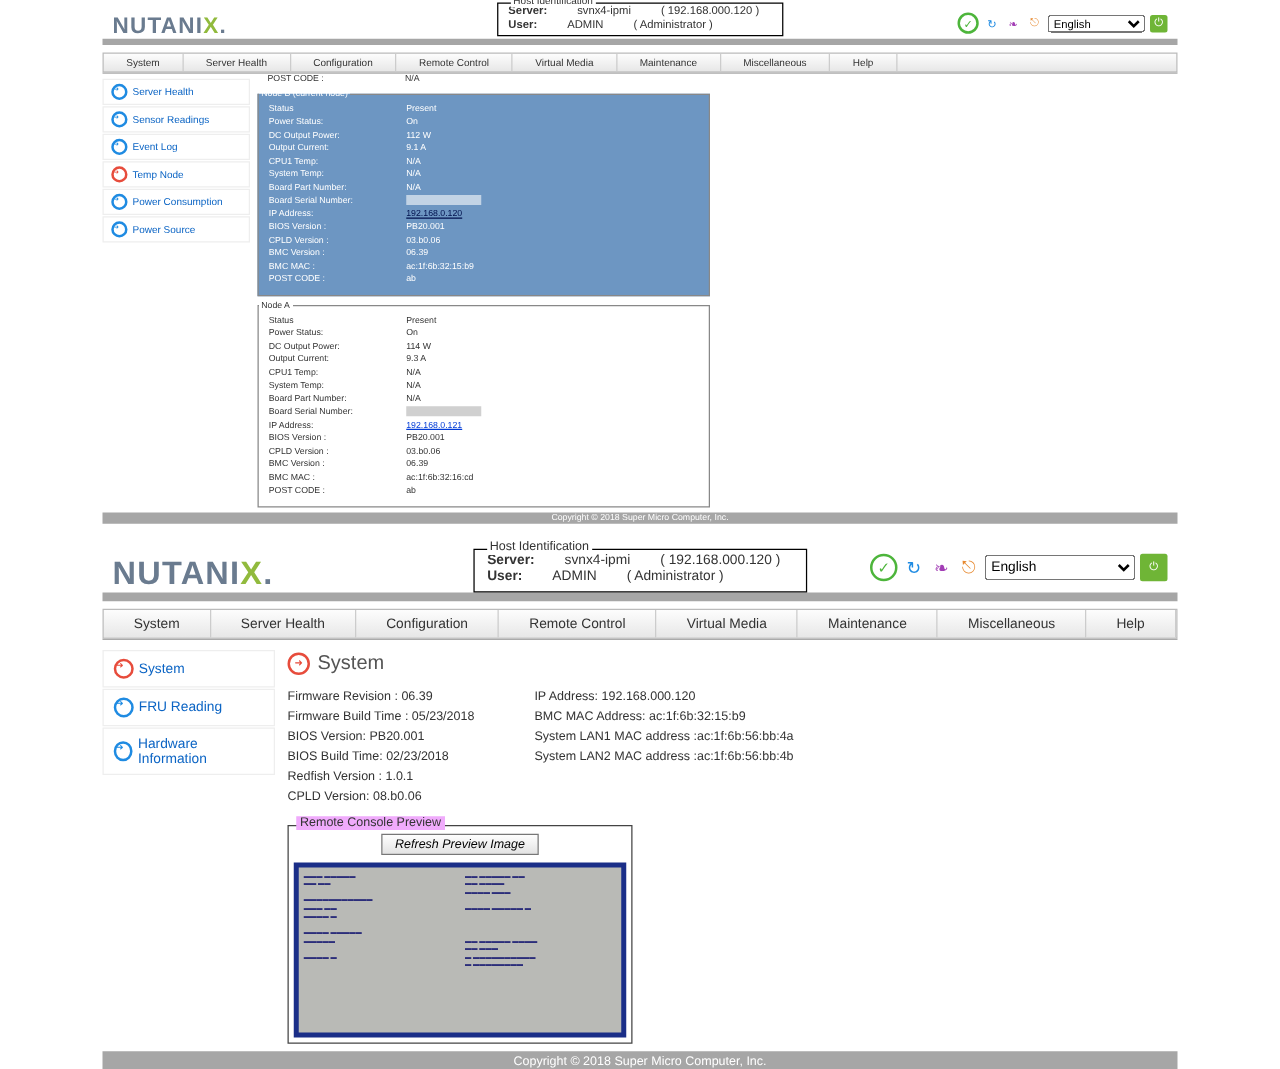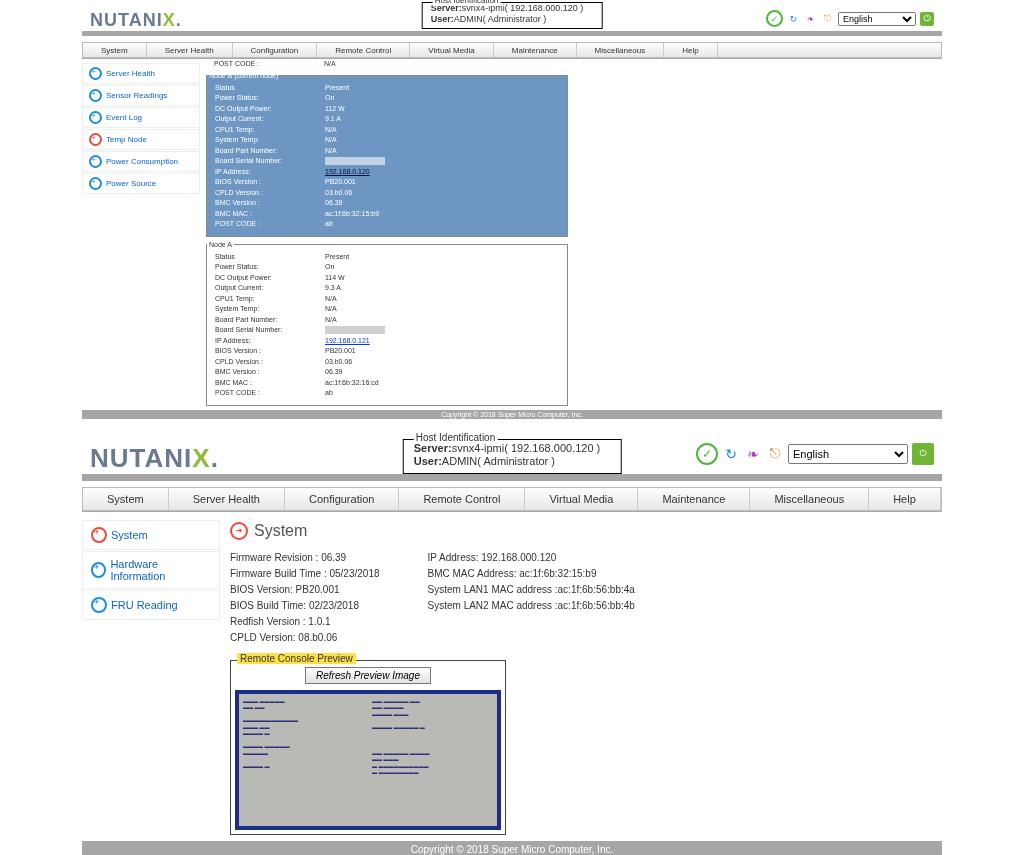--- a/index.html
+++ b/index.html
@@ -15,7 +15,7 @@
   .host.lg { font-size:11px; padding:2px 20px 4px 10px; }
   .host-legend { position:absolute; top:-7px; left:10px; background:#fff; padding:0 2px; font-size:8px; }
   .host.lg .host-legend { top:-8px; font-size:10px; }
-  .host-row { display:flex; gap:0; }
+  .host-row { display:flex; gap:24px; }
   .host-row b { font-weight:700; }
   .icons { display:flex; align-items:center; gap:4px; }
   .ic { width:13px; height:13px; border-radius:50%; display:inline-flex; align-items:center; justify-content:center; font-size:9px; }

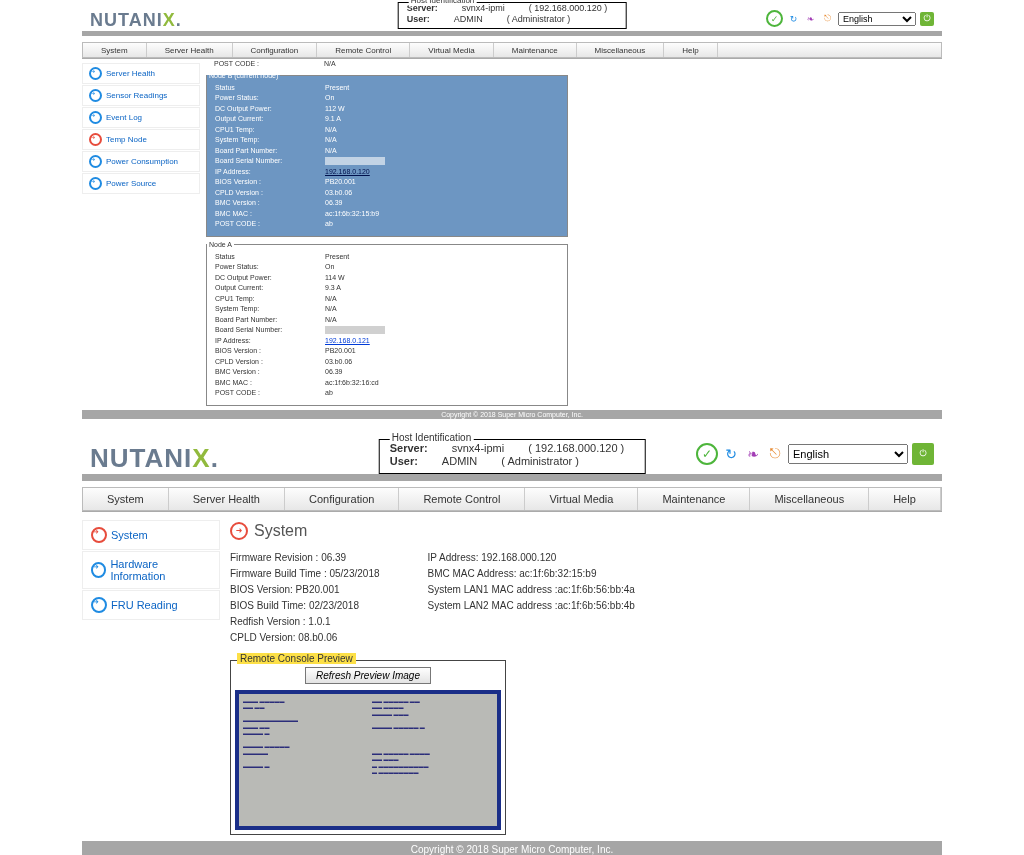--- a/index.html
+++ b/index.html
@@ -318,11 +318,11 @@
           </div>
           <div class="side-item">
             <span class="bullet"></span>
+            <span>FRU Reading</span>
+          </div>
+          <div class="side-item">
+            <span class="bullet"></span>
             <span>Hardware Information</span>
-          </div>
-          <div class="side-item">
-            <span class="bullet"></span>
-            <span>FRU Reading</span>
           </div>
         </div>
 

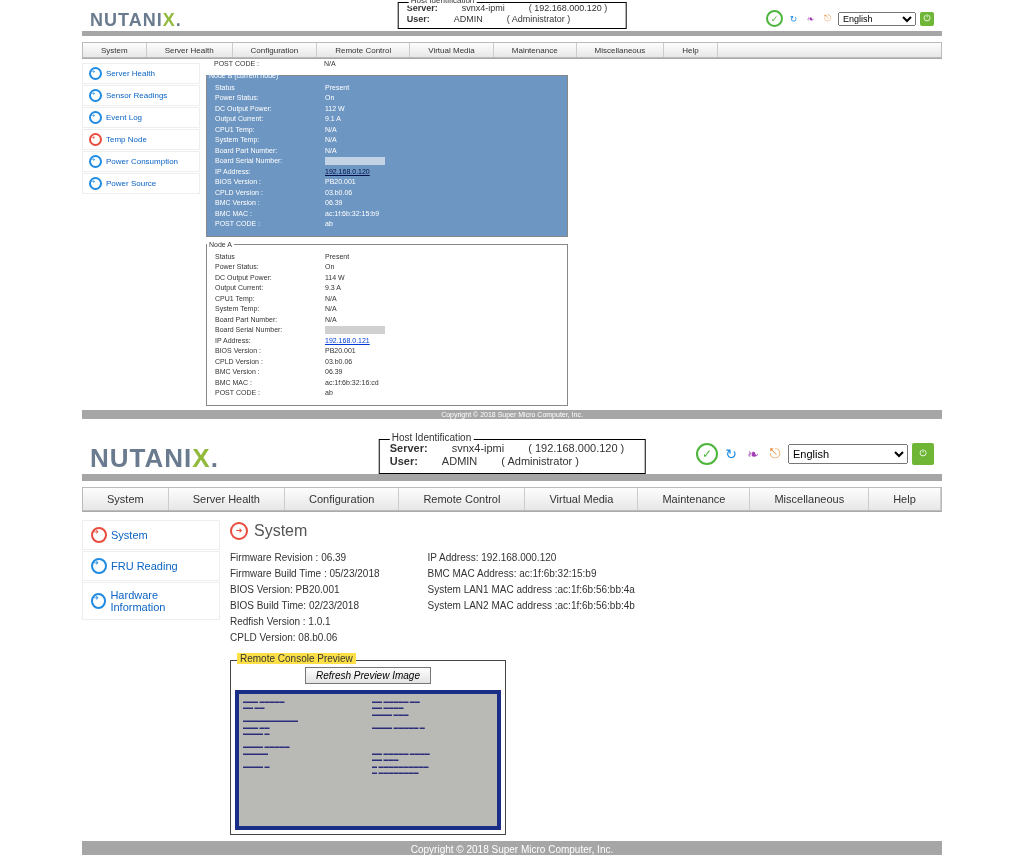--- a/index.html
+++ b/index.html
@@ -64,7 +64,7 @@
   .sys-heading { font-size:16px; color:#555; display:flex; align-items:center; gap:6px; margin:4px 0 10px 0; }
   .sys-cols { display:flex; gap:48px; font-size:10px; line-height:1.6; }
   .preview { border:1px solid #444; margin-top:14px; width:266px; padding:4px; position:relative; }
-  .preview-legend { position:absolute; top:-8px; left:6px; background:#fde047; font-size:10px; padding:0 3px; }
+  .preview-legend { position:absolute; top:-8px; left:6px; background:#f0abfc; font-size:10px; padding:0 3px; }
   .refresh-btn { display:block; margin:2px auto 6px auto; font-size:10px; padding:2px 10px; border:1px solid #777; background:linear-gradient(#fefefe,#e3e3e3); cursor:pointer;font-style:italic; }
   .console { width:100%; height:140px; background:#1a2e88; padding:4px; box-sizing:border-box; }
   .console-inner { background:#b9bab6; width:100%; height:100%; font-size:5px; color:#2b2d7a; padding:4px; box-sizing:border-box; line-height:1.3; display:flex; gap:8px; }

